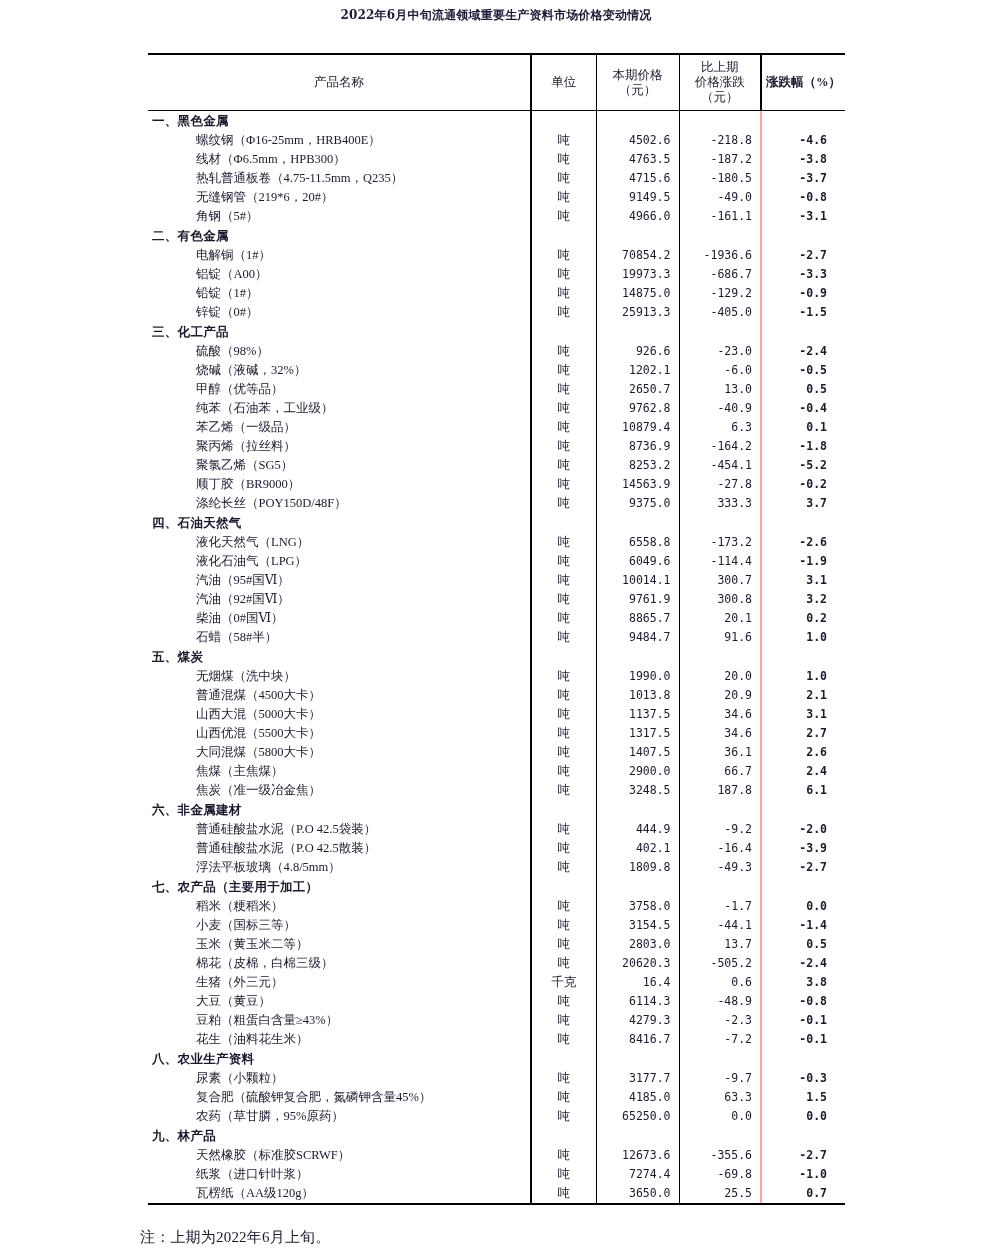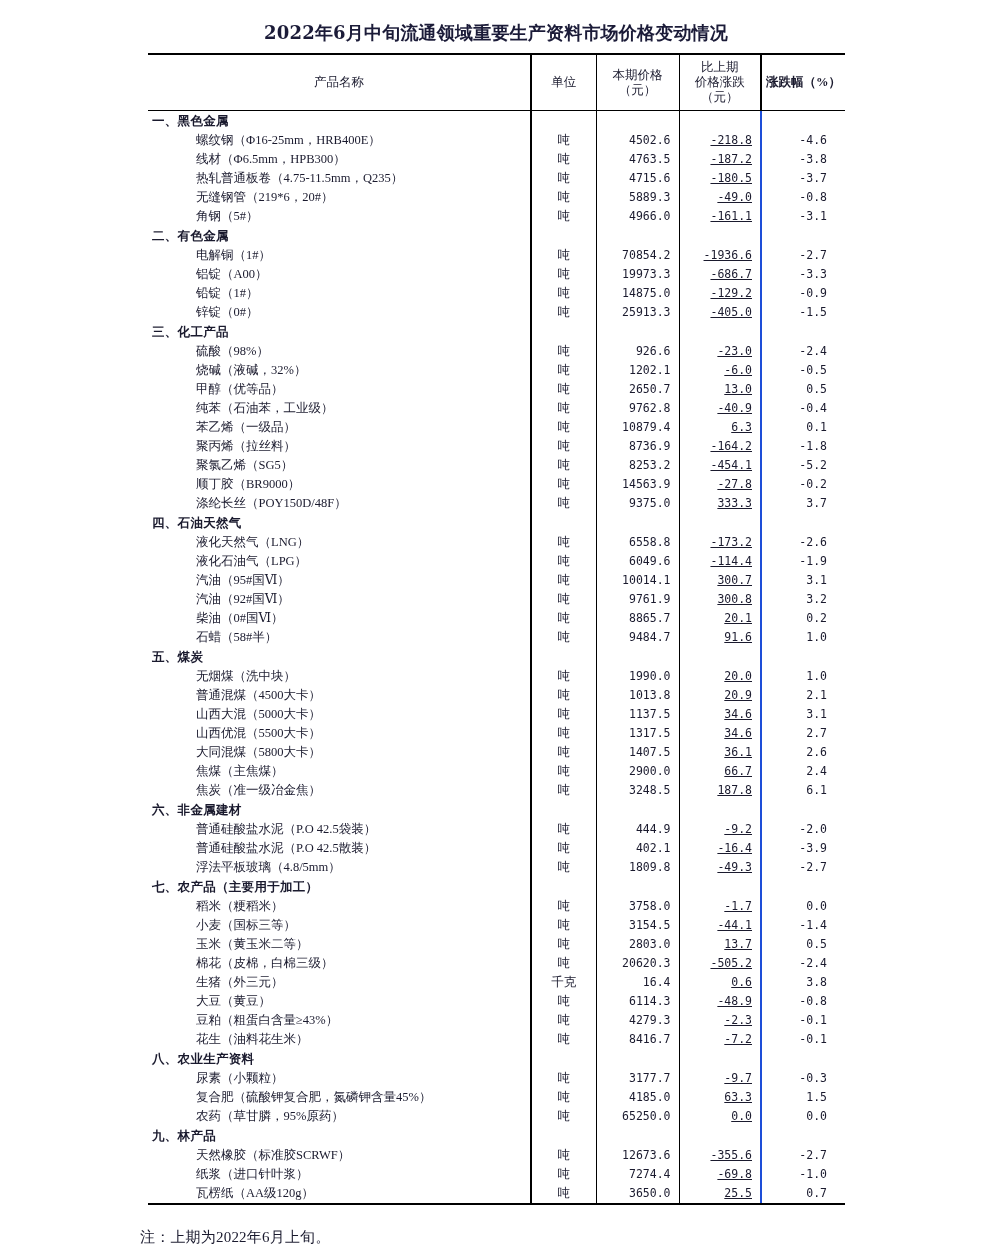--- a/index.html
+++ b/index.html
@@ -25,10 +25,10 @@
     text-align: center;
     font-family: "DejaVu Serif", "Liberation Serif", serif;
     font-weight: bold;
-    font-size: 18px;
+    font-size: 12px;
     color: #1b1b38;
     letter-spacing: 0.2px;
-    padding-top: 22px;
+    padding-top: 4px;
     padding-bottom: 0px;
     line-height: 22px;
   }

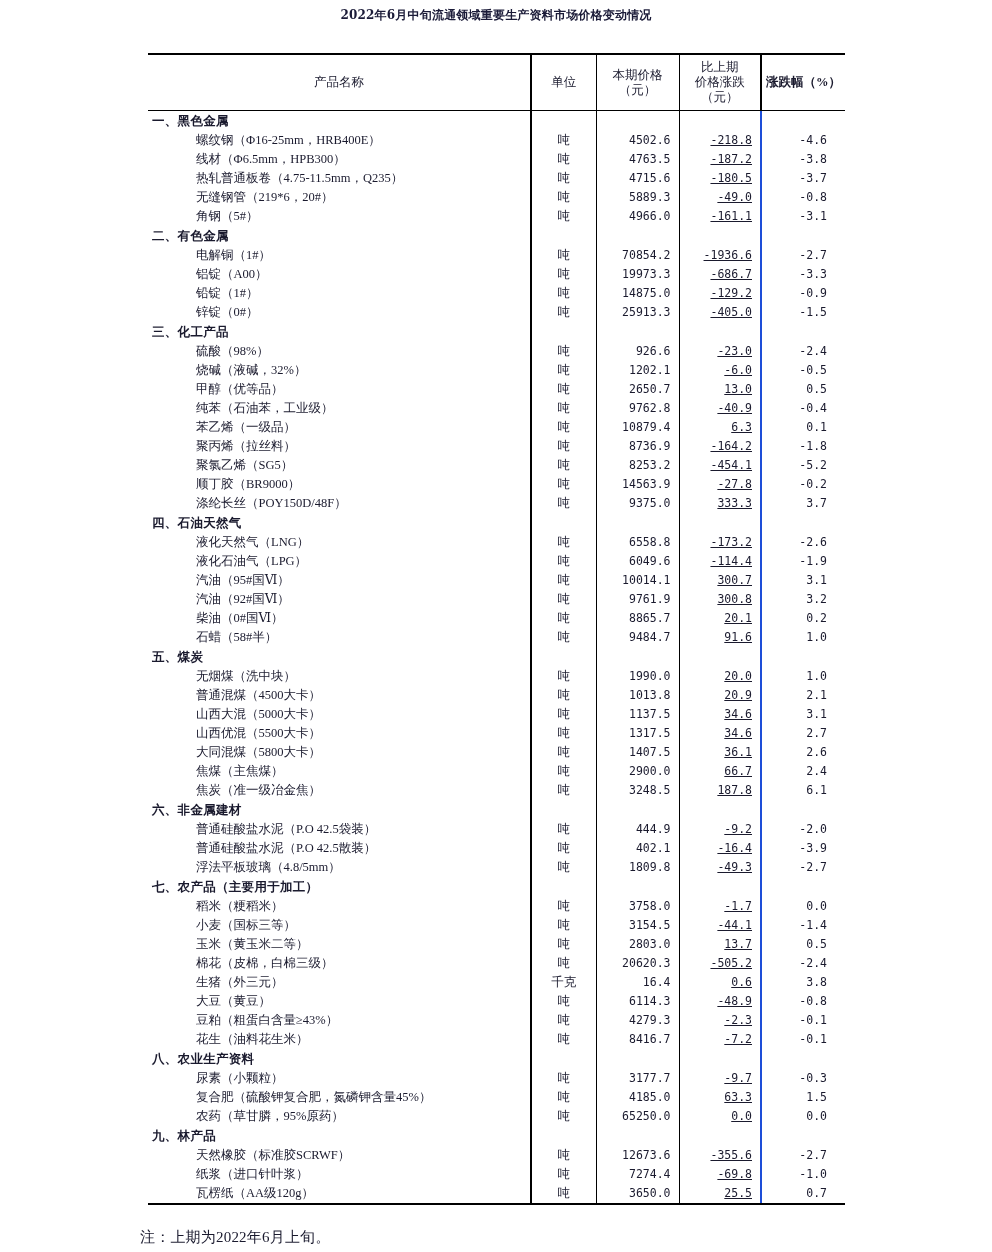--- a/index.html
+++ b/index.html
@@ -84,7 +84,7 @@
 
   
   tbody td.cell-unit  { border-left: 2px solid #000; }
-  tbody td.cell-delta { border-right: 2px solid #1d4ed8; text-decoration: underline; }
+  tbody td.cell-delta { border-right: 2px solid #fca5a5; }
 
   thead th.h-unit  { border-left: 2px solid #000; }
   thead th.h-pct   { border-left: 2px solid #000; }

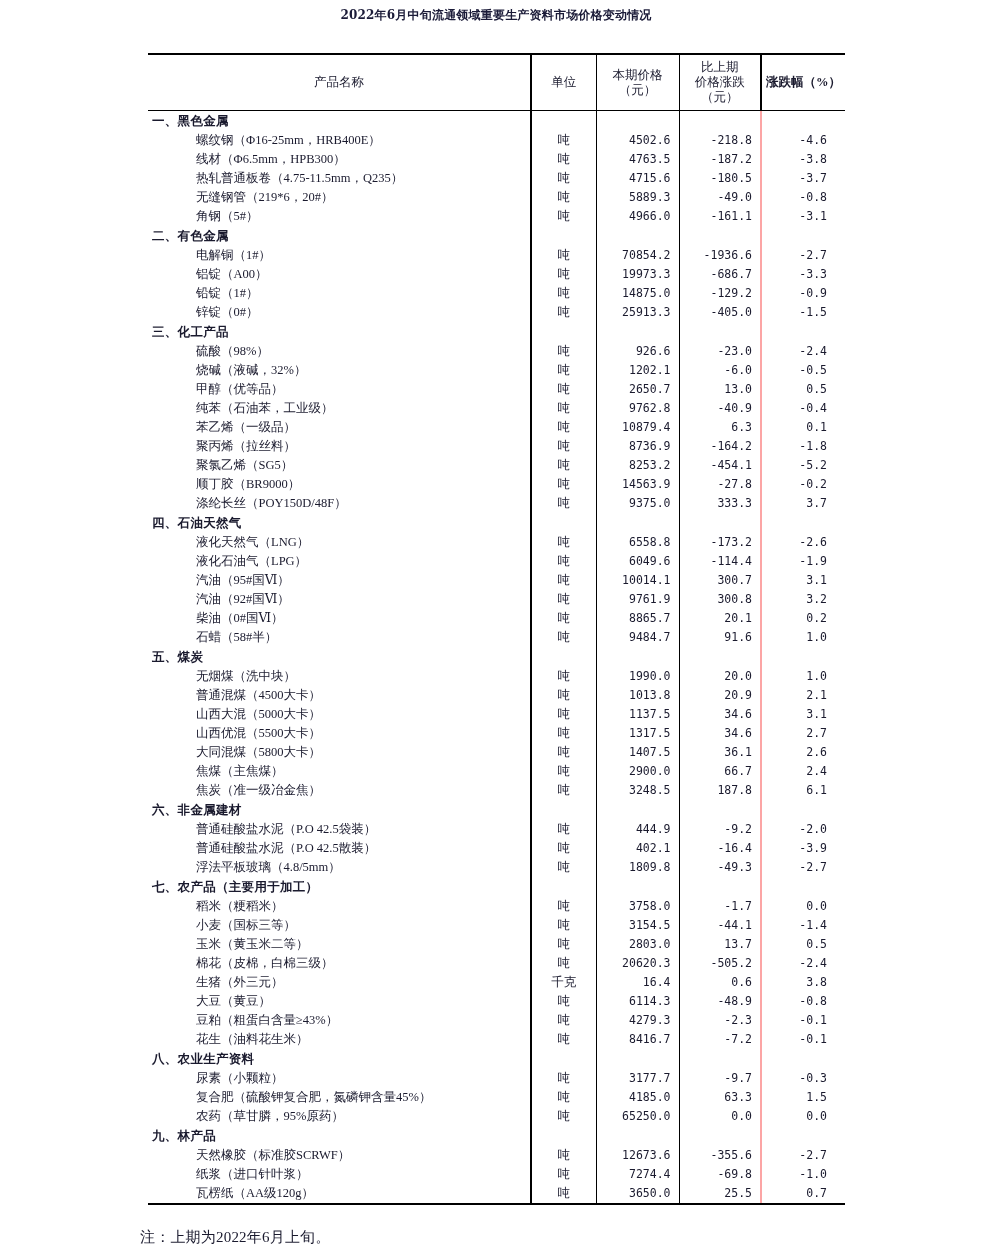--- a/index.html
+++ b/index.html
@@ -80,7 +80,7 @@
     overflow: hidden;
   }
   tbody td.cell-name { border-left: none; margin-left: 15px; }
-  tbody td.cell-pct  { border-right: none; }
+  tbody td.cell-pct  { border-right: none; font-weight: bold; }
 
   
   tbody td.cell-unit  { border-left: 2px solid #000; }

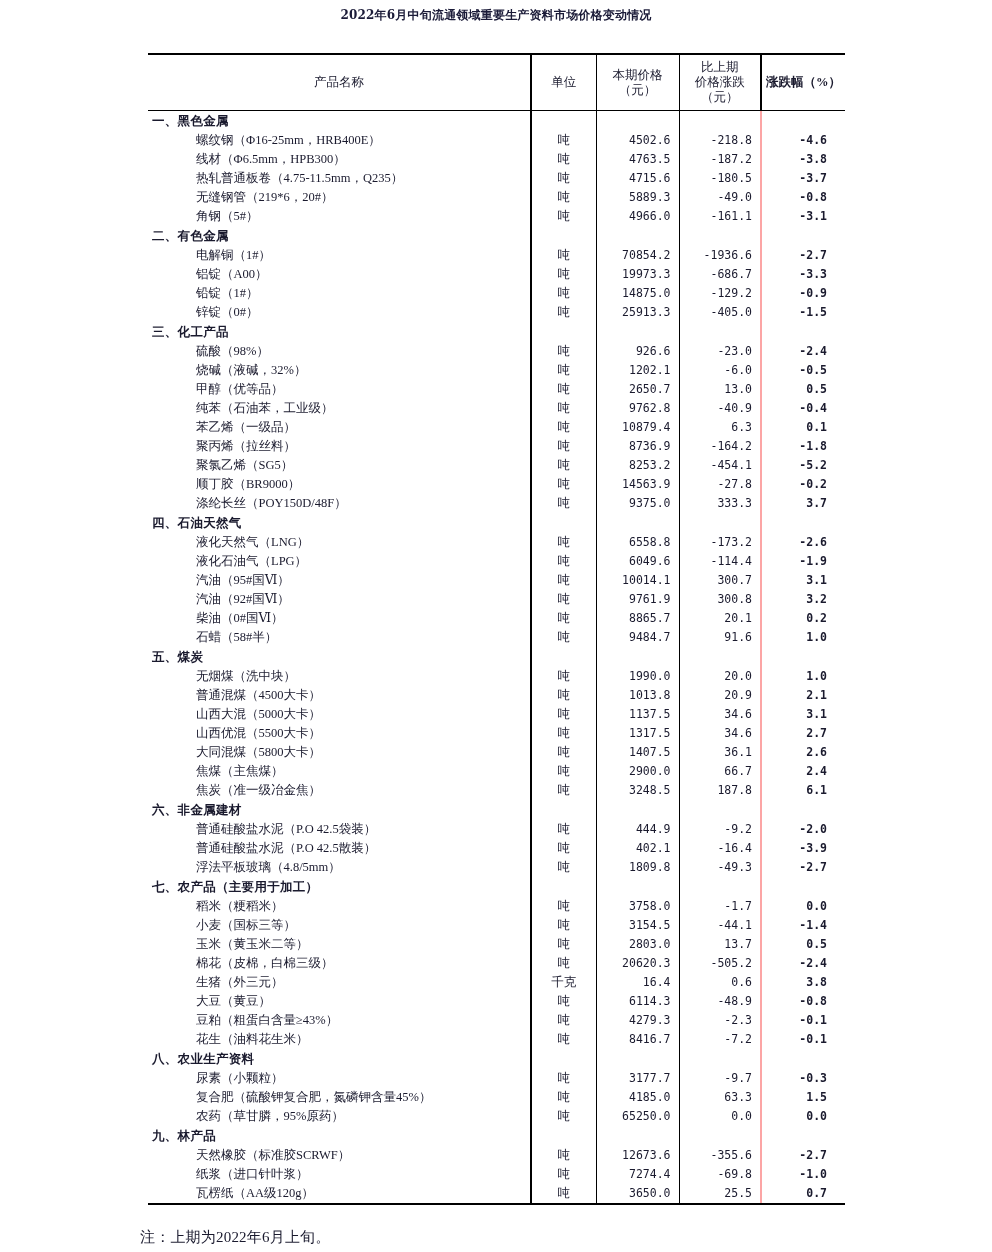--- a/index.html
+++ b/index.html
@@ -187,7 +187,7 @@
           <tr>
             <td class="cell-name"><span class="name-item">无缝钢管（219*6，20#）</span></td>
             <td class="cell-unit">吨</td>
-            <td class="cell-price num">5889.3</td>
+            <td class="cell-price num">9149.5</td>
             <td class="cell-delta num">-49.0</td>
             <td class="cell-pct num">-0.8</td>
           </tr>

